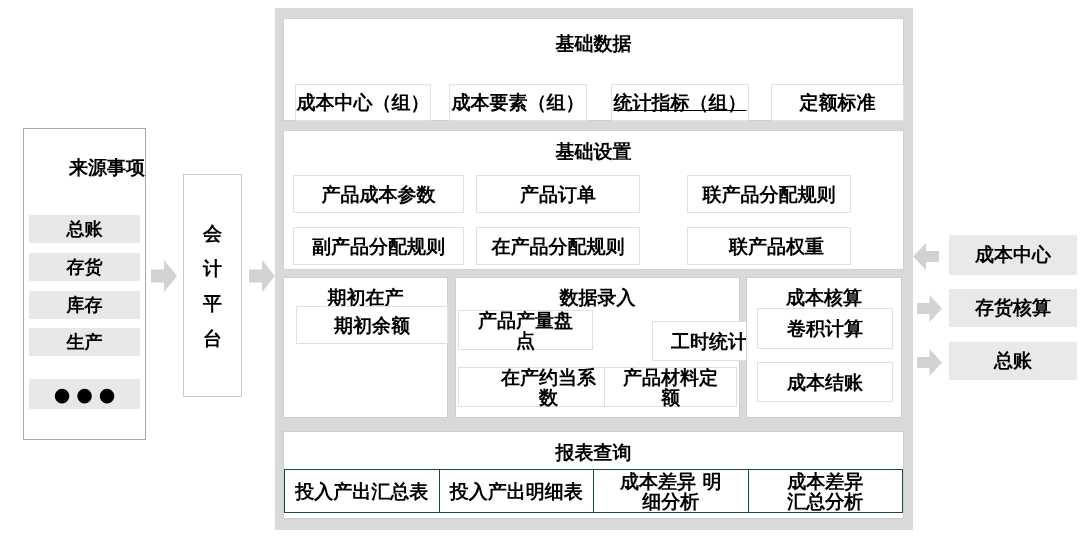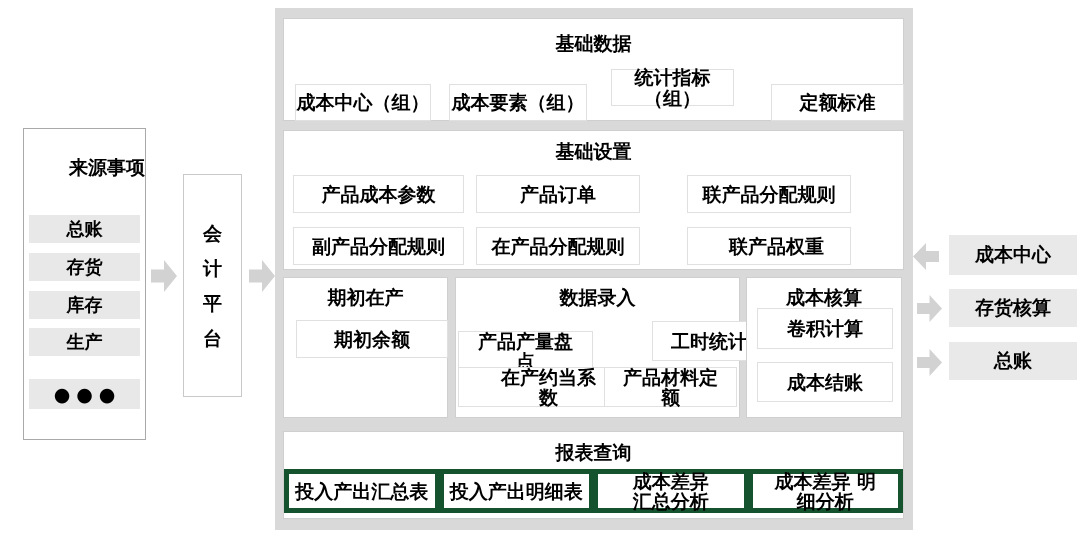--- a/index.html
+++ b/index.html
@@ -72,7 +72,7 @@
       <div class="sect-title" style="padding-top:12px">基础数据</div>
       <div class="btn" style="left:11px;  top:65px; width:136px; height:37px;">成本中心（组）</div>
       <div class="btn" style="left:165px; top:65px; width:138px; height:37px;">成本要素（组）</div>
-      <div class="btn" style="left:327px; top:50px; width:123px; height:37px;">统计指标（组）</div>
+      <div class="btn" style="left:327px; top:65px; width:138px; height:37px;text-decoration:underline;">统计指标（组）</div>
       <div class="btn" style="left:487px; top:65px; width:133px; height:37px;">定额标准</div>
     </div>
 

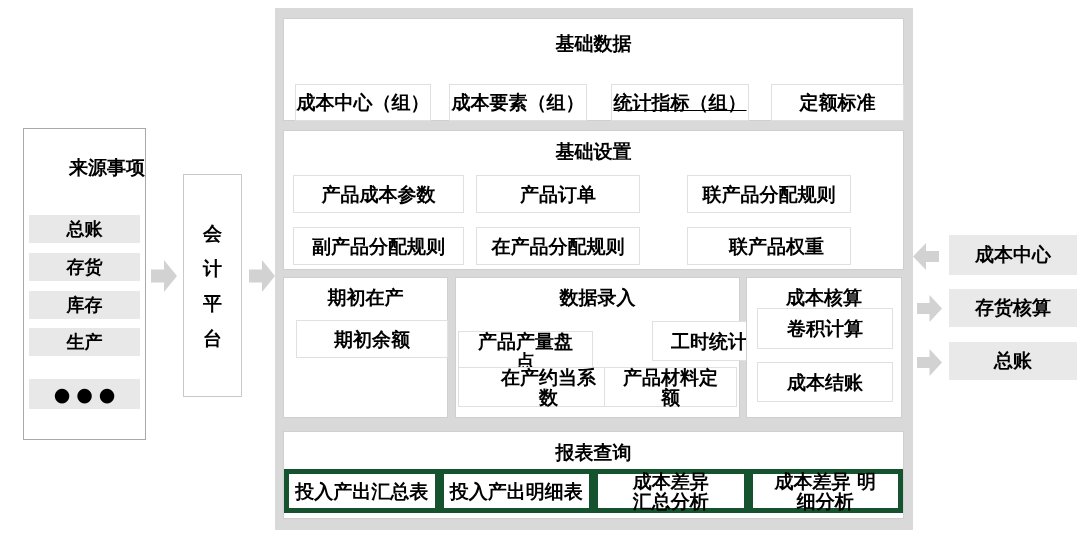--- a/index.html
+++ b/index.html
@@ -88,7 +88,7 @@
 
     <div class="sect" style="left:8px; top:269px; width:165px; height:141px;">
       <div class="sect-title" style="padding-top:7px">期初在产</div>
-      <div class="btn" style="left:12px; top:42px; width:152px; height:38px;">期初余额</div>
+      <div class="btn" style="left:12px; top:28px; width:152px; height:38px;">期初余额</div>
     </div>
 
     <div class="sect" style="left:180px; top:269px; width:285px; height:141px;">

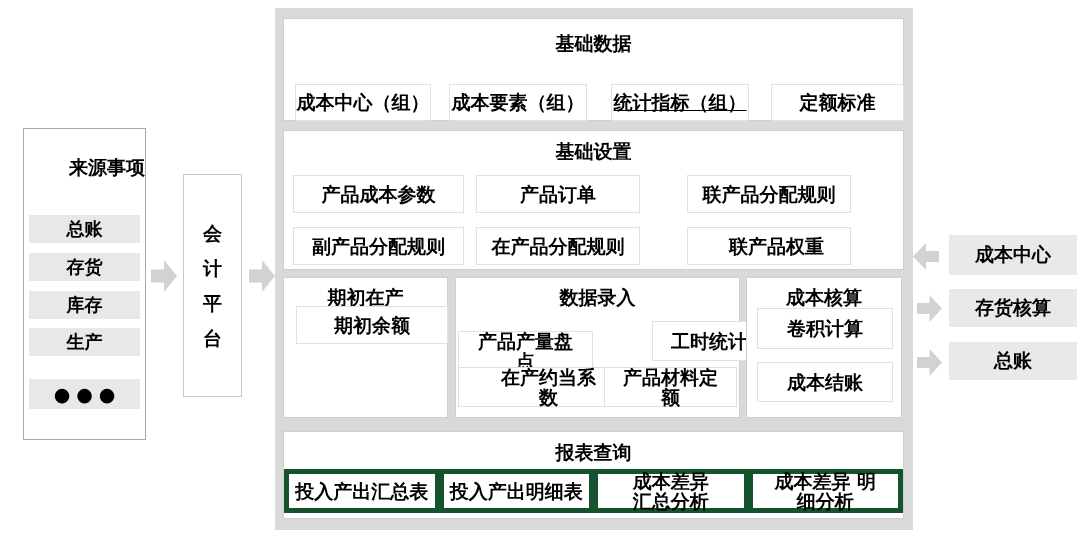--- a/index.html
+++ b/index.html
@@ -93,7 +93,7 @@
 
     <div class="sect" style="left:180px; top:269px; width:285px; height:141px;">
       <div class="sect-title" style="padding-top:7px">数据录入</div>
-      <div class="btn wrapbtn" style="left:2px;   top:53px; width:135px; height:40px;">
+      <div class="btn wrapbtn" style="left:2px;   top:32px; width:135px; height:40px;">
         <span class="l1">产品产量盘</span>
         <span class="l2">点</span>
       </div>

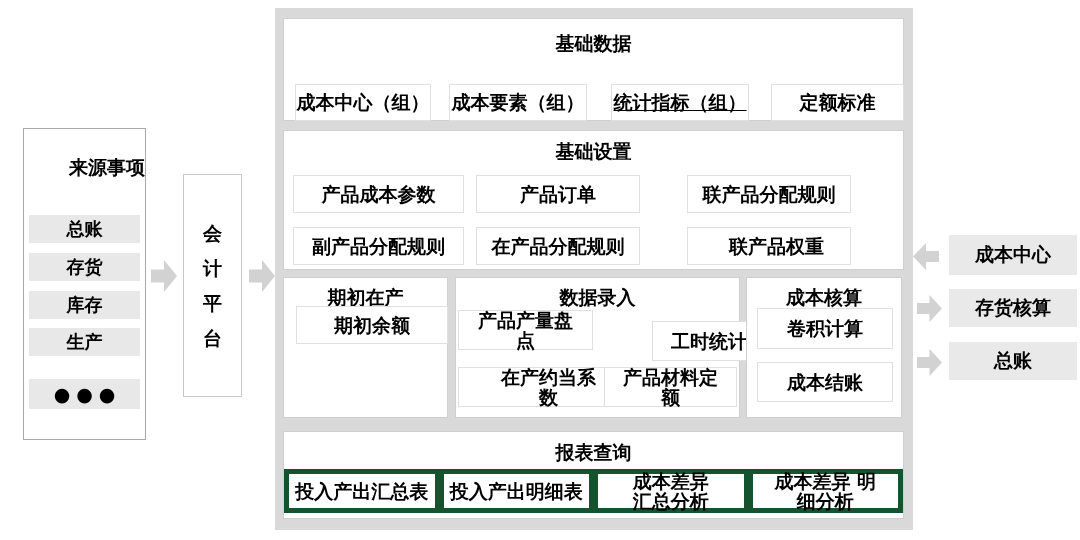--- a/index.html
+++ b/index.html
@@ -36,7 +36,7 @@
   .wrapbtn { line-height:20px; font-size:19px; }
   
   .rep-row { position:absolute; left:0; right:0; top:37px; height:44px; display:flex; }
-  .rep-btn { flex:1 1 0; background:#fff; border:5px solid #14532d;
+  .rep-btn { flex:1 1 0; background:#fff; border:1px solid #14532d;
              display:flex; flex-direction:column; align-items:center; justify-content:center;
              text-align:center; font-size:19px; line-height:20px; }
   .rep-btn + .rep-btn { margin-left:-1px; }

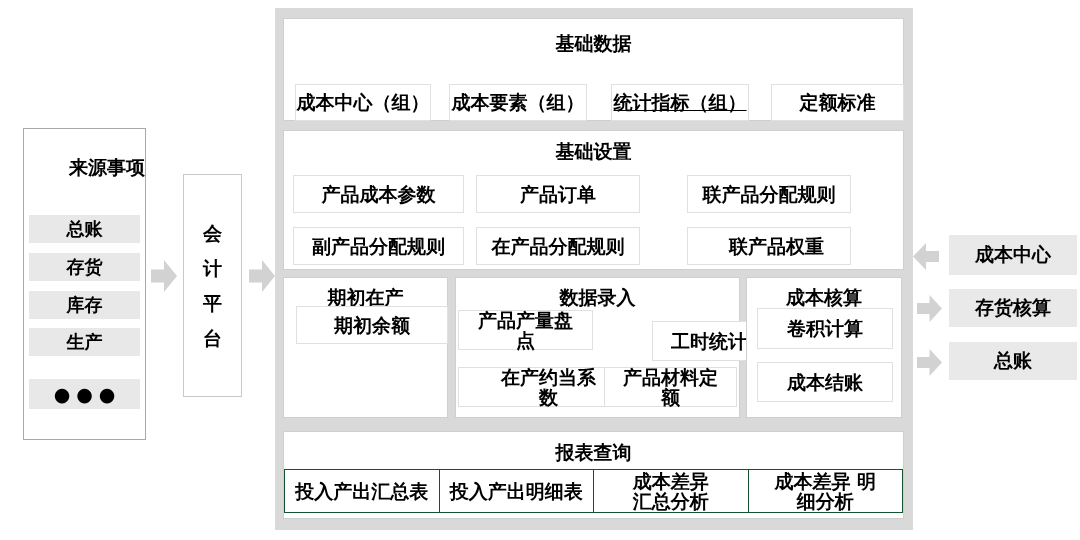--- a/index.html
+++ b/index.html
@@ -129,12 +129,12 @@
           <span class="l2"></span>
         </div>
         <div class="rep-btn">
+          <span class="l1">成本差异 明</span>
+          <span class="l2">细分析</span>
+        </div>
+        <div class="rep-btn">
           <span class="l1">成本差异</span>
           <span class="l2">汇总分析</span>
-        </div>
-        <div class="rep-btn">
-          <span class="l1">成本差异 明</span>
-          <span class="l2">细分析</span>
         </div>
       </div>
     </div>

